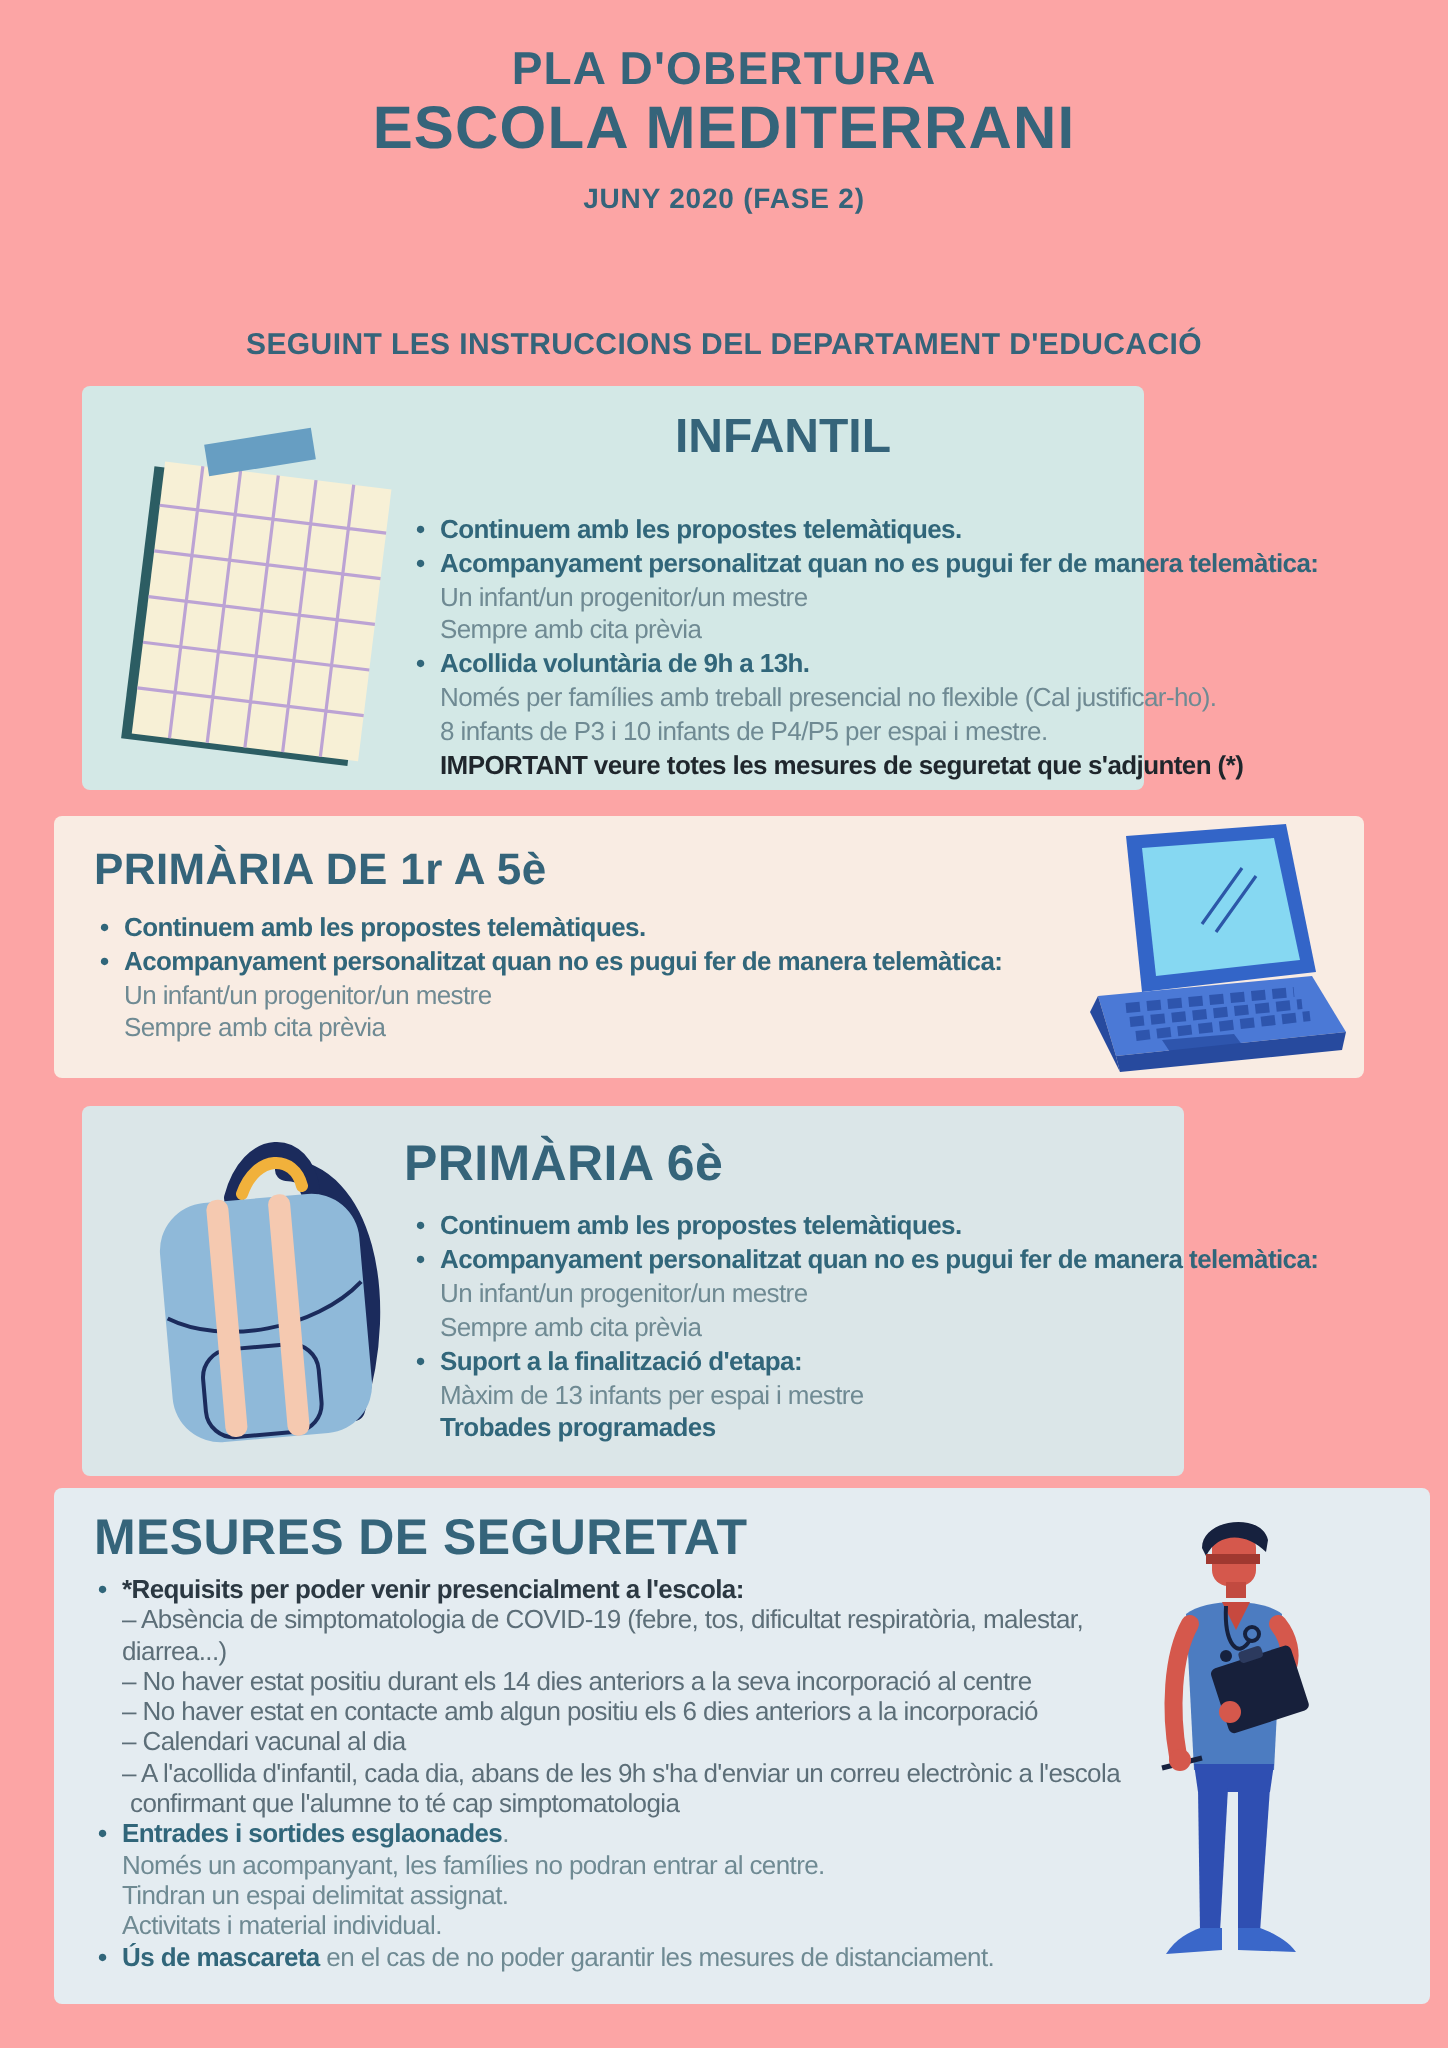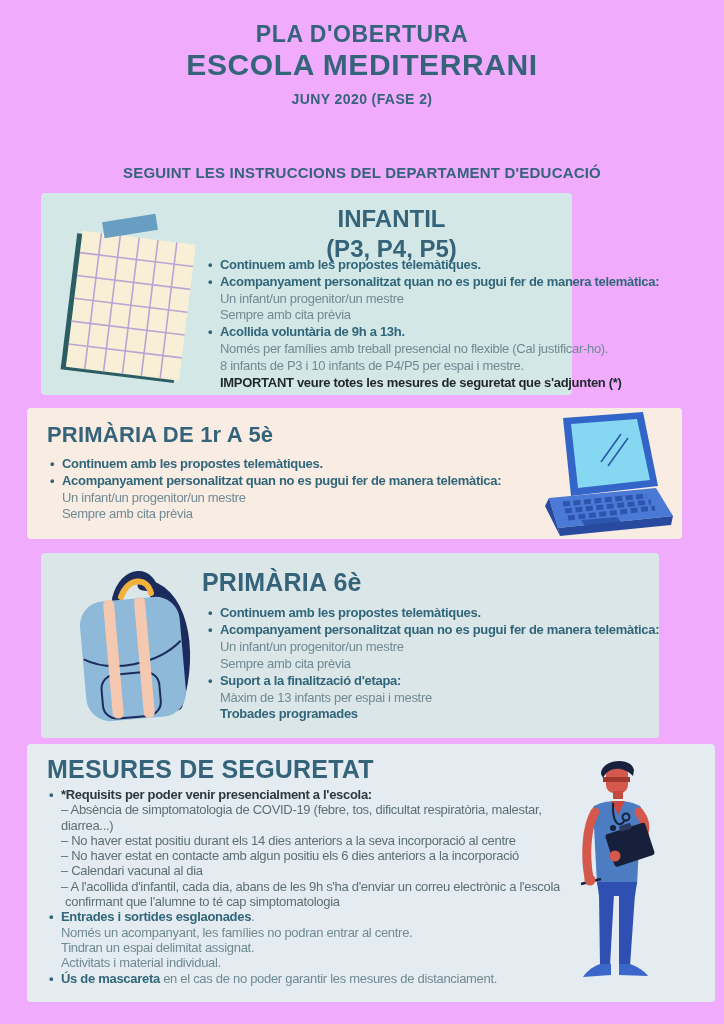--- a/index.html
+++ b/index.html
@@ -4,7 +4,7 @@
 <style>
   html,body { margin:0; padding:0; background:#ffffff; }
   .page {
-    position:relative; width:724px; height:1024px; background:#f0abfc;
+    position:relative; width:724px; height:1024px; background:#fca5a5;
     font-family:"Liberation Sans", sans-serif; overflow:hidden;
   }
   

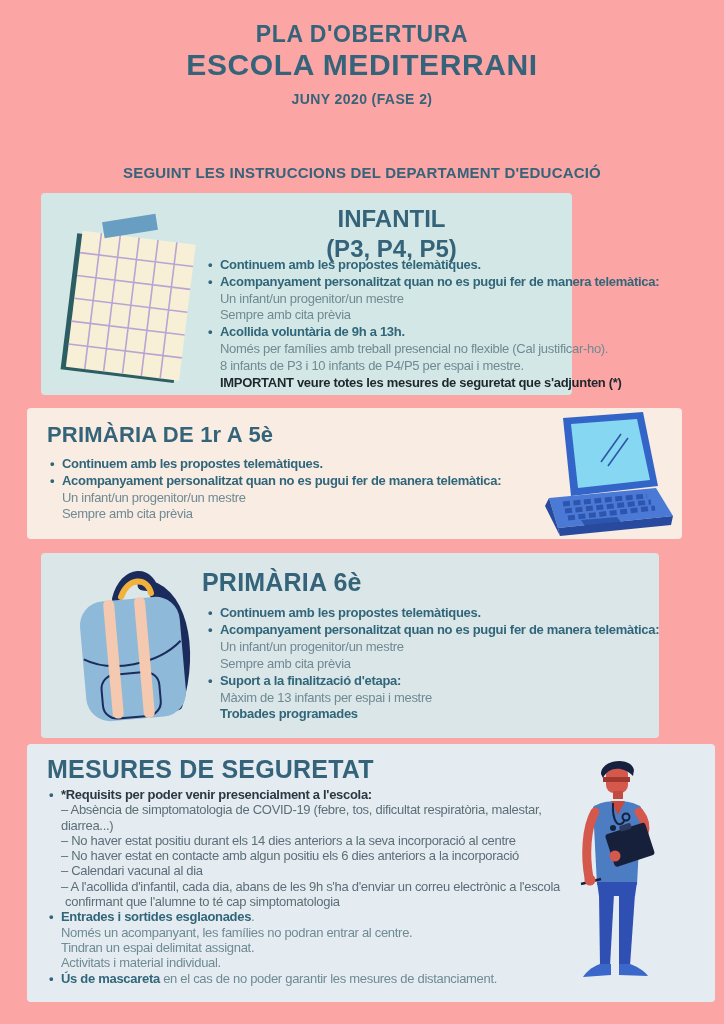--- a/index.html
+++ b/index.html
@@ -74,7 +74,6 @@
     </div>
     <div class="panel-title">
       <div>INFANTIL</div>
-      <div>(P3, P4, P5)</div>
     </div>
     <ul class="list">
       <li class="bullet"><span class="b">Continuem amb les propostes telemàtiques.</span><span></span></li>

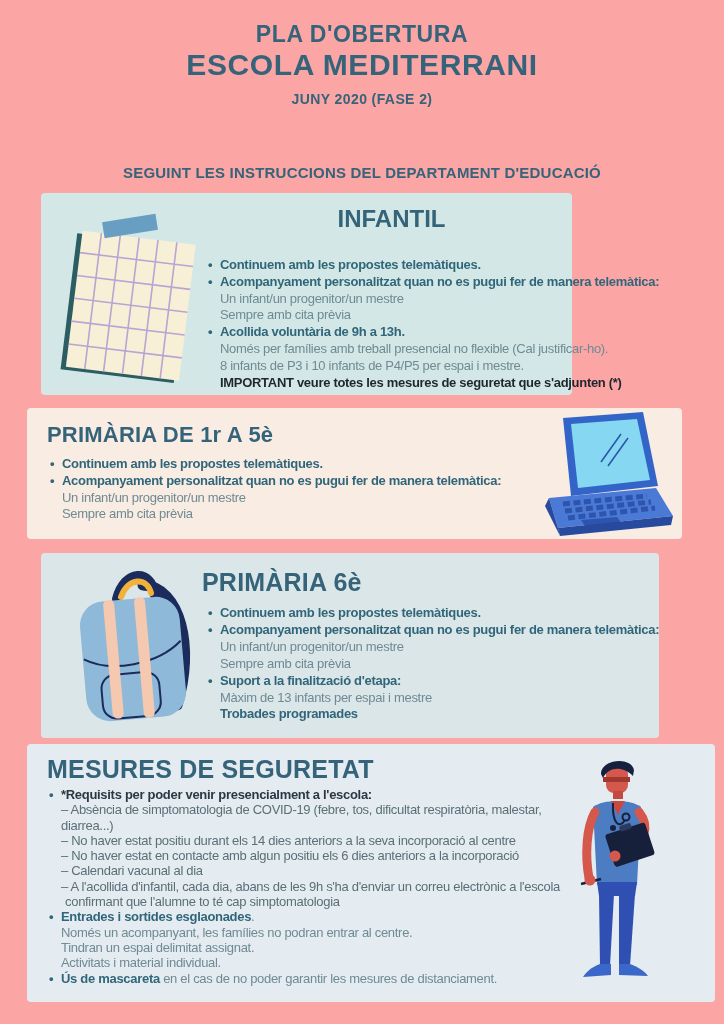--- a/index.html
+++ b/index.html
@@ -19,7 +19,7 @@
   .panel { position:absolute; border-radius:4px; }
   #panel-infantil   { left:41px; top:193px; width:531px; height:202px; background:#D3E8E6; }
   #panel-primaria15 { left:27px; top:408px; width:655px; height:131px; background:#F9ECE3; }
-  #panel-primaria6  { left:41px; top:553px; width:618px; height:185px; background:#DBE6E8; }
+  #panel-primaria6  { left:41px; top:553px; width:551px; height:185px; background:#DBE6E8; }
   #panel-mesures    { left:27px; top:744px; width:655px; height:258px; background:#E4ECF1;padding-left:33px; }
 
   .panel-title { position:absolute; color:#35647A; font-weight:700; }

